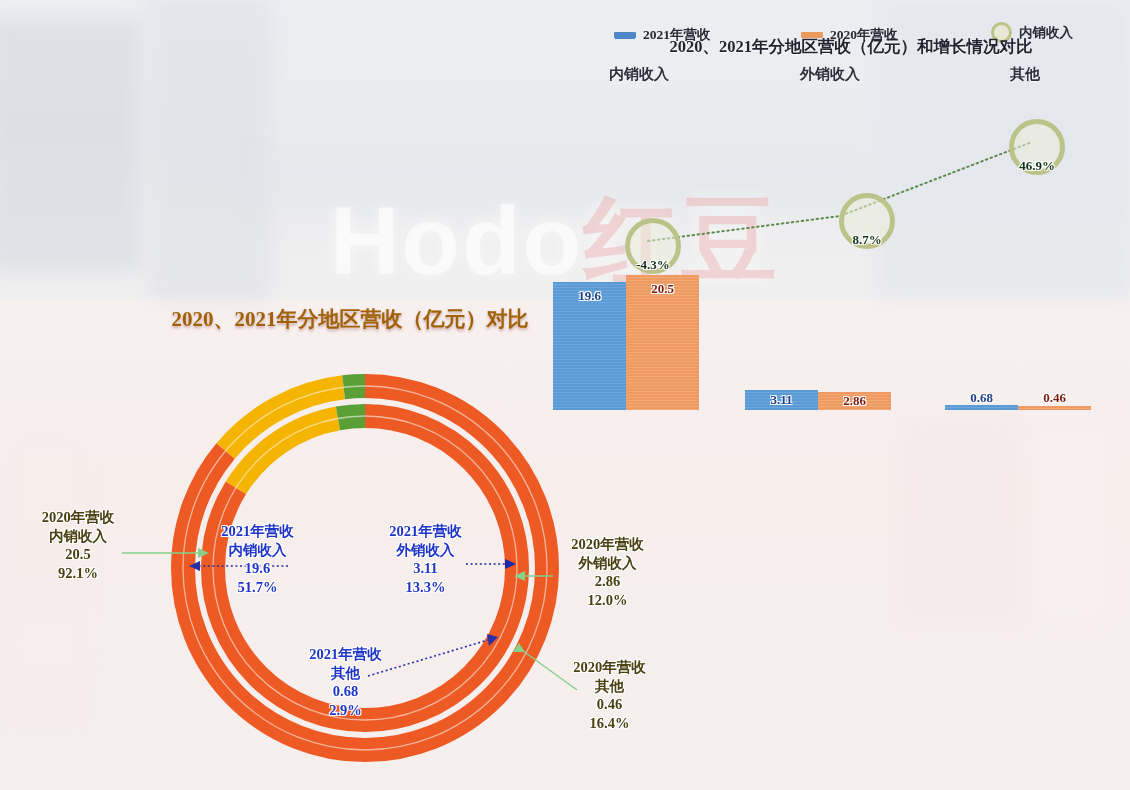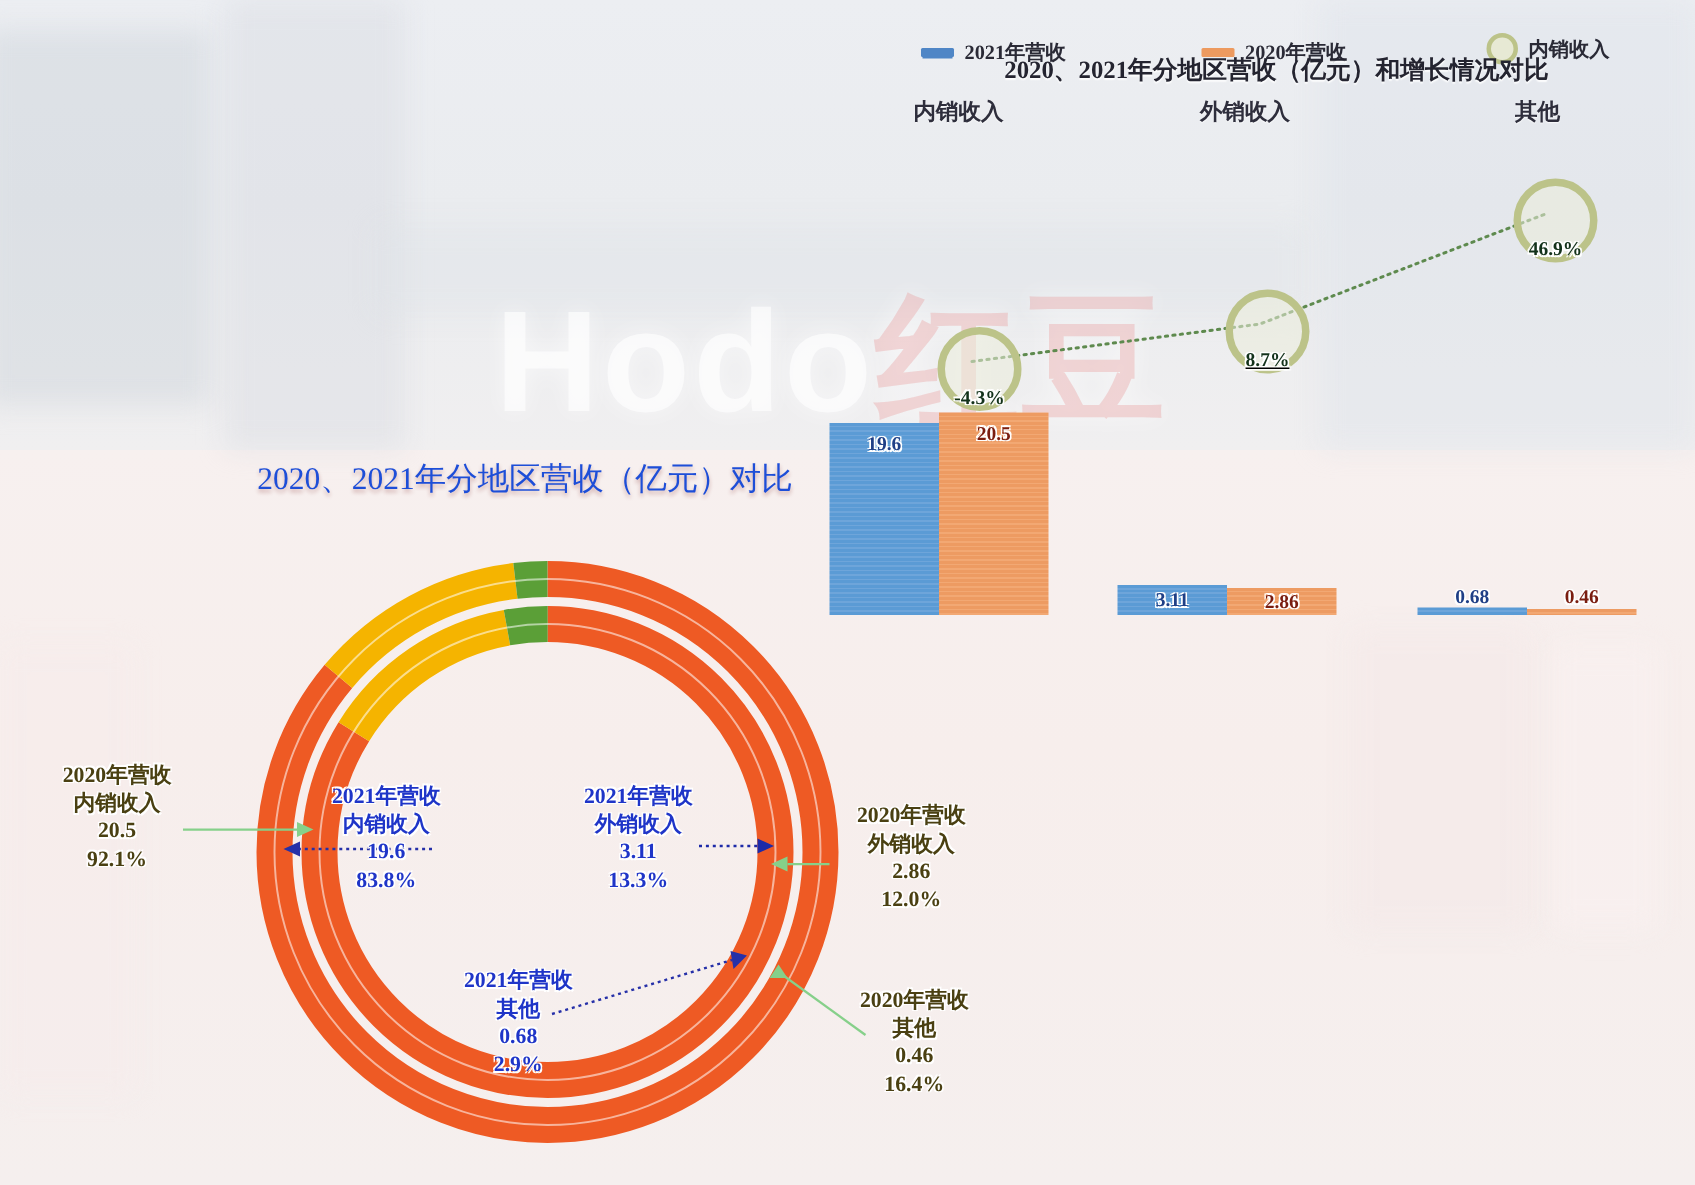--- a/index.html
+++ b/index.html
@@ -165,7 +165,7 @@
 <div class="gm" style="left:625px;top:218px;">
   <span>-4.3%</span>
 </div>
-<div class="gm" style="left:817px;top:193px;text-decoration:underline;">
+<div class="gm" style="left:839px;top:193px;">
   <span>8.7%</span>
 </div>
 <div class="gm" style="left:1009px;top:119px;">

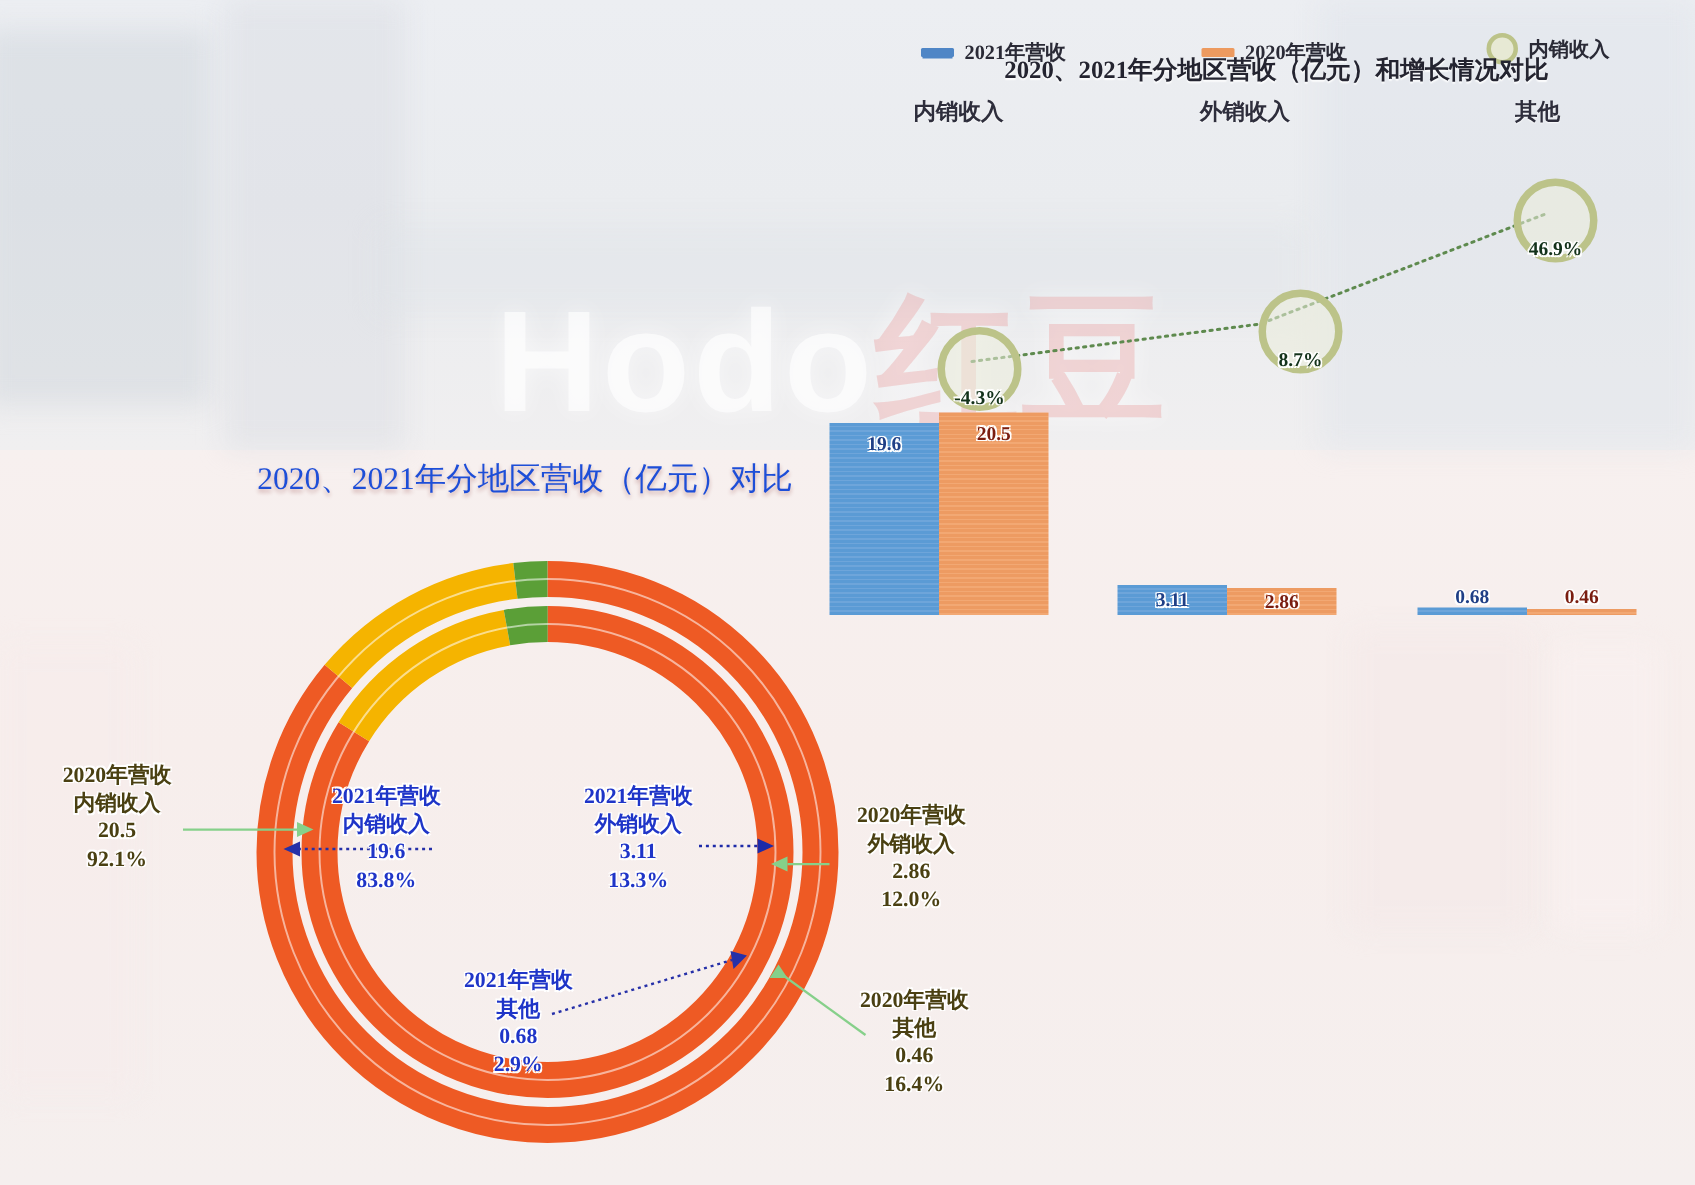--- a/index.html
+++ b/index.html
@@ -67,7 +67,7 @@
   
   #donut-title{
     left:150px;top:308px;width:400px;text-align:center;
-    font-size:21px;font-weight:400;color:#1d4ed8;
+    font-size:21px;font-weight:700;color:#a16207;
     text-shadow:0 2px 3px rgba(120,20,20,.33);
   }
   

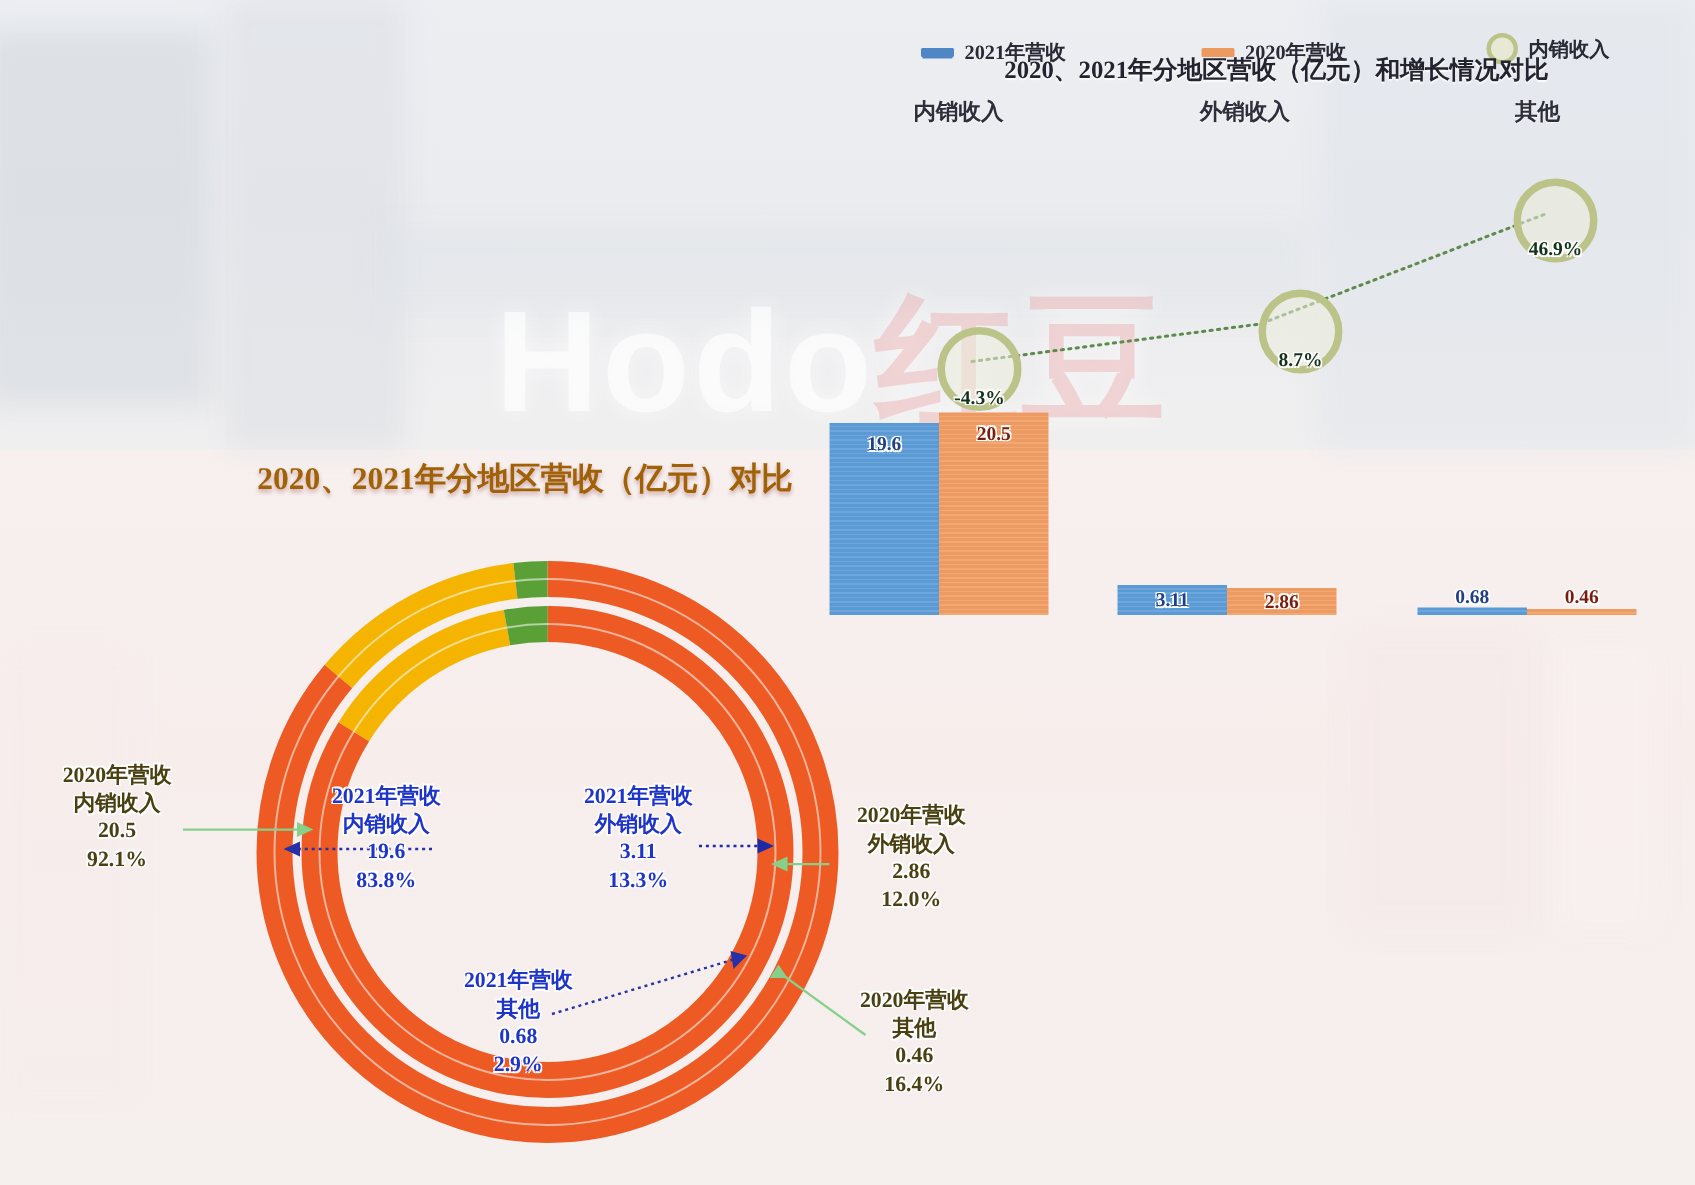--- a/index.html
+++ b/index.html
@@ -208,7 +208,7 @@
   <div>2021年营收</div>
   <div>内销收入</div>
   <div>19.6</div>
-  <div>83.8%</div>
+  <div>51.7%</div>
 </div>
 
 <div class="ann blue" style="left:373px;top:522px;width:105px;">

